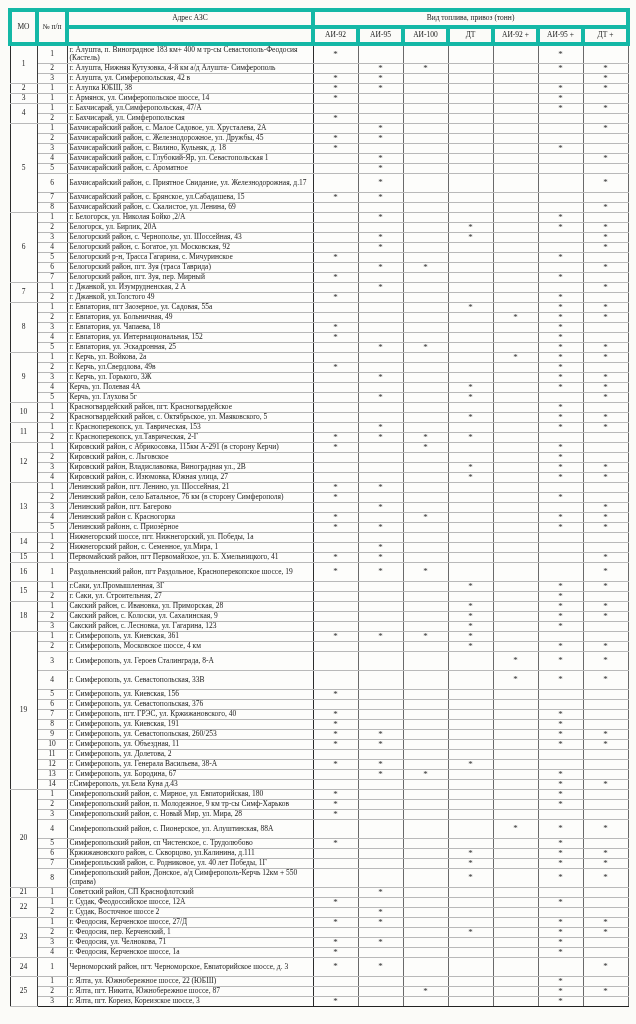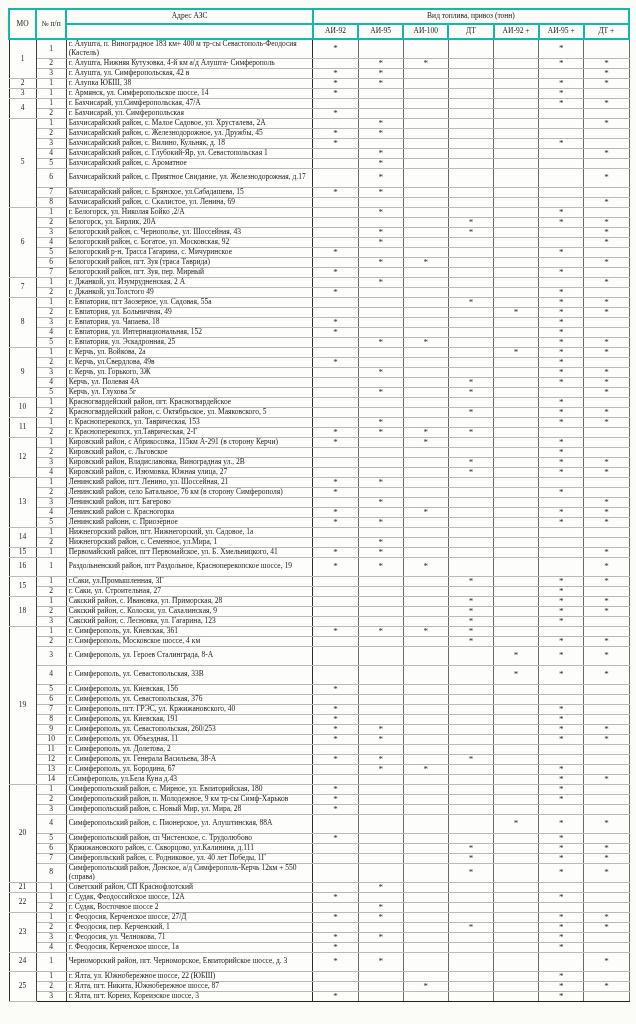--- a/index.html
+++ b/index.html
@@ -31,7 +31,7 @@
     font-weight:normal;
   }
   thead th{
-    border:2px solid #14b8a6;
+    border:4px solid #14b8a6;
     height:13px;
     background:#fbfbf8;
   }

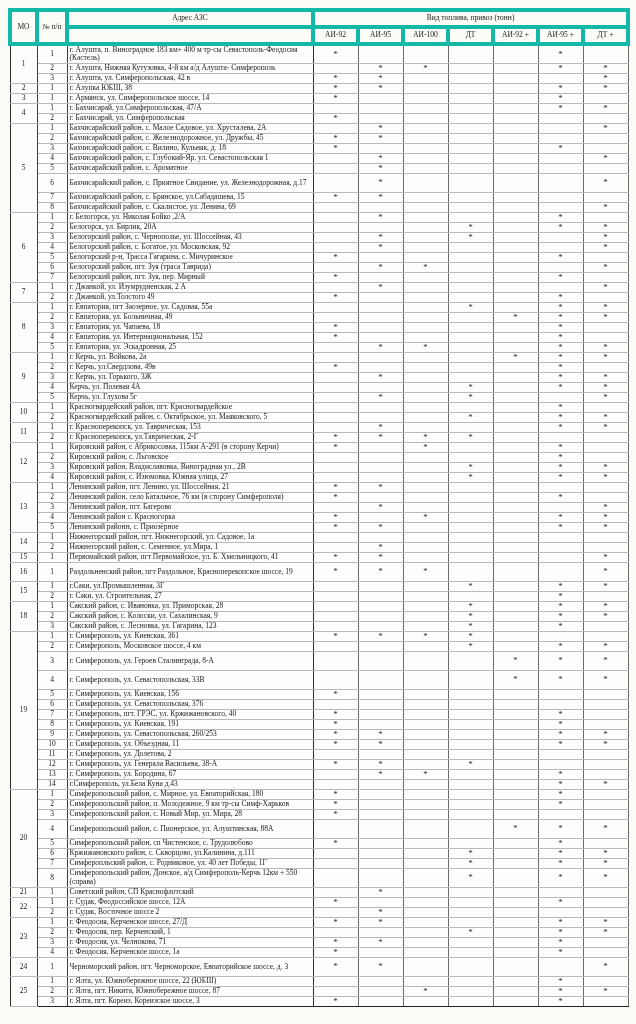--- a/index.html
+++ b/index.html
@@ -618,7 +618,7 @@
         <tr class="group-start">
           <td rowspan="2" class="mo">14</td>
           <td class="num">1</td>
-          <td class="addr">Нижнегорский район, пгт. Нижнегорский, ул. Садовое, 1а</td>
+          <td class="addr">Нижнегорский шоссе, пгт. Нижнегорский, ул. Победы, 1а</td>
           <td class="mark"></td>
           <td class="mark"></td>
           <td class="mark"></td>

